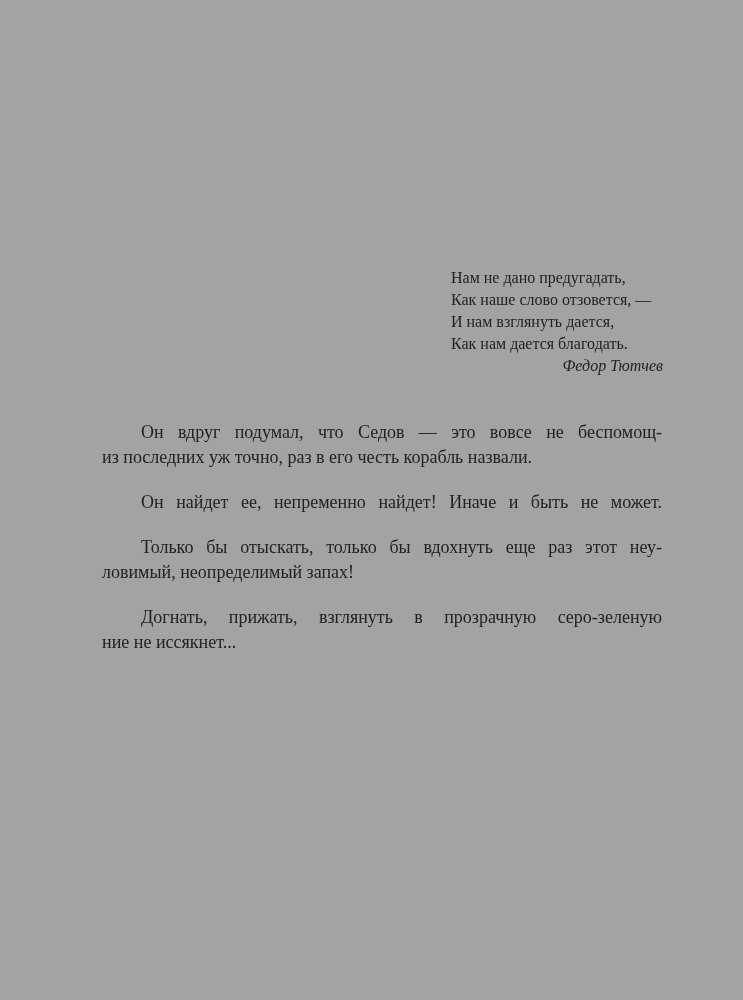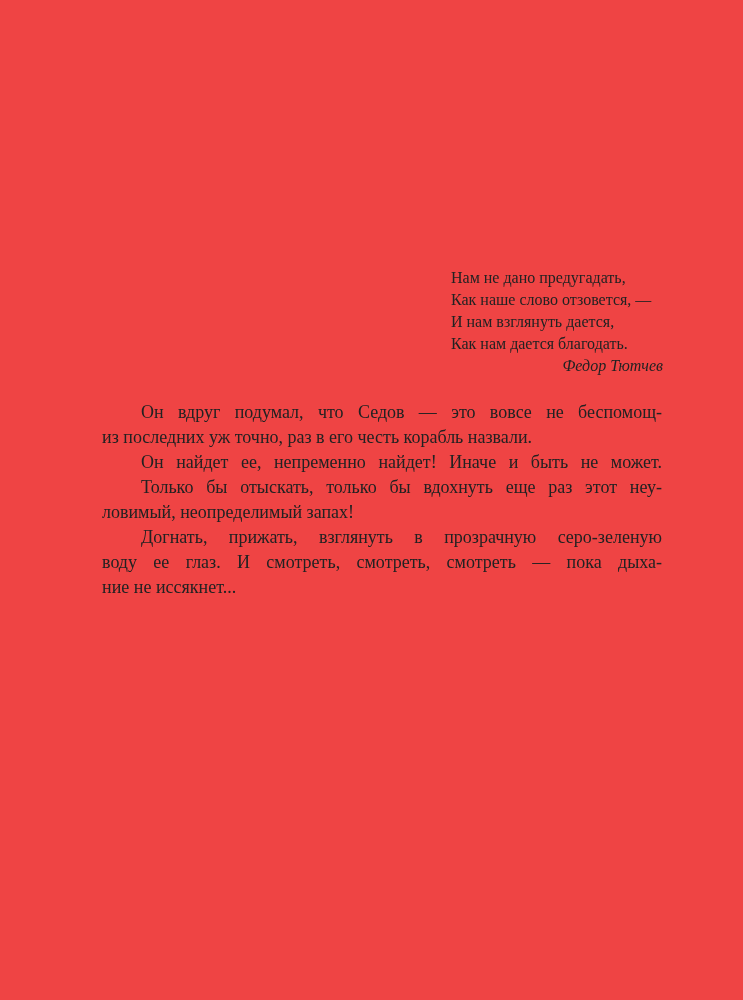--- a/index.html
+++ b/index.html
@@ -11,7 +11,7 @@
     position: relative;
     width: 743px;
     height: 1000px;
-    background: #ef4444;
+    background: #a3a3a3;
     overflow: hidden;
     font-family: "Liberation Serif", "DejaVu Serif", serif;
     color: #222222;

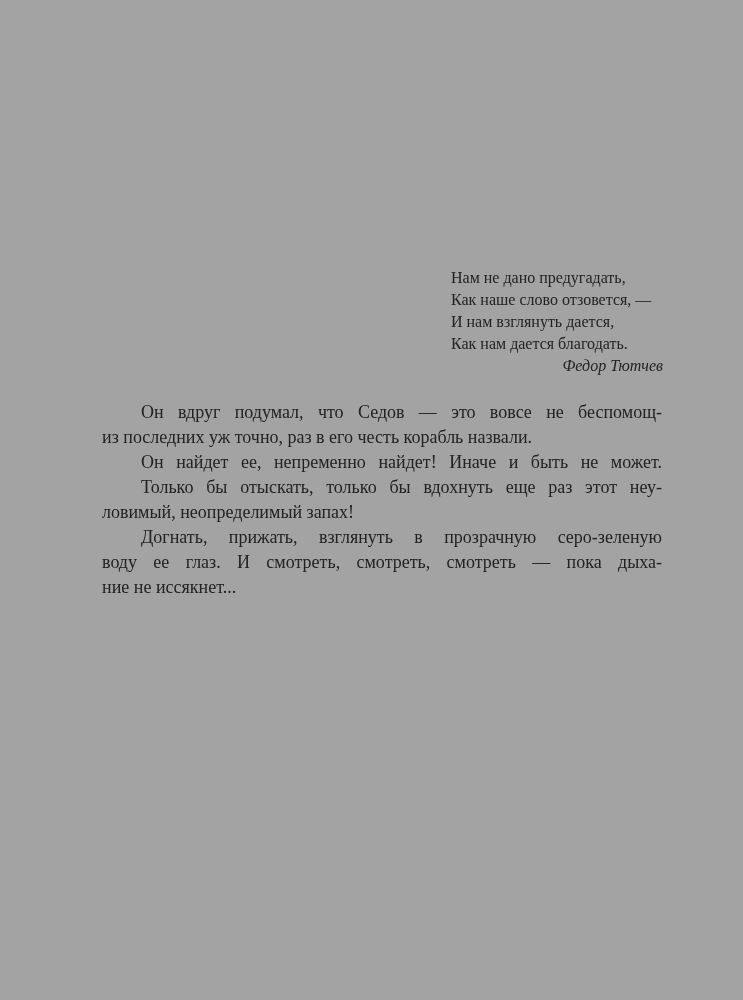--- a/index.html
+++ b/index.html
@@ -52,6 +52,7 @@
     text-align: justify;
     text-align-last: justify;
     text-justify: inter-word;
+    margin-top: 20px;
   }
   
   .para .line.first {

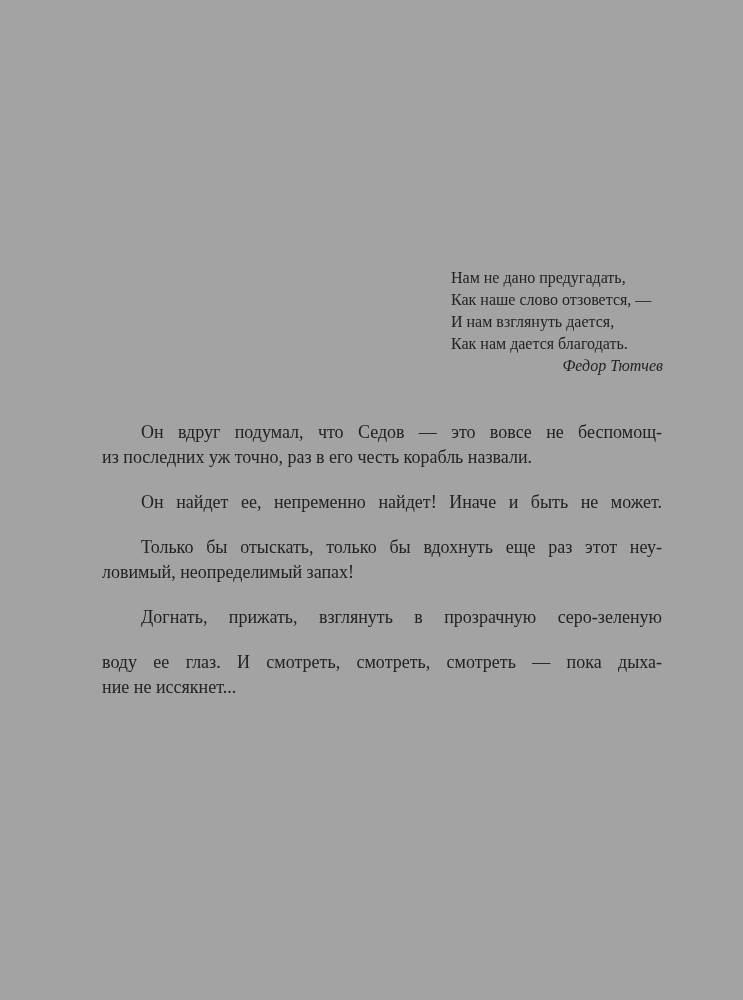--- a/index.html
+++ b/index.html
@@ -90,7 +90,6 @@
 
     <div class="para">
       <div class="line jl first">Догнать, прижать, взглянуть в прозрачную серо-зеленую</div>
-      <div class="line jl">воду ее глаз. И смотреть, смотреть, смотреть — пока дыха-</div>
       <div class="line">ние не иссякнет...</div>
     </div>
 

